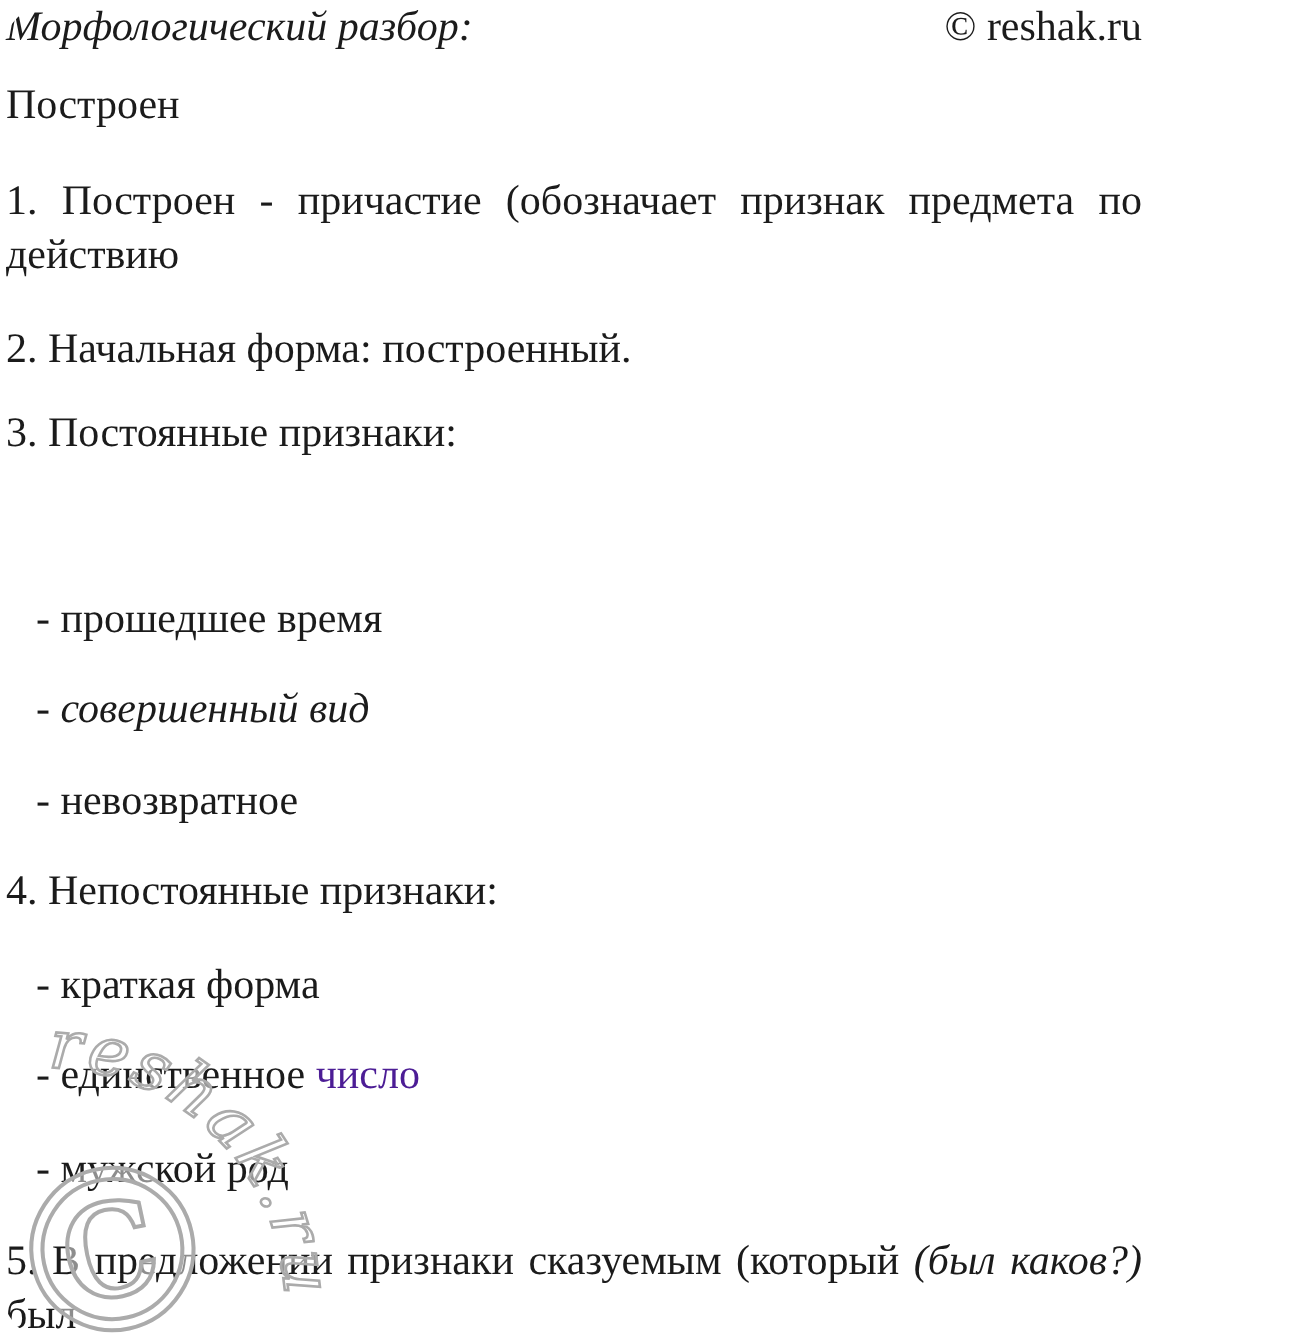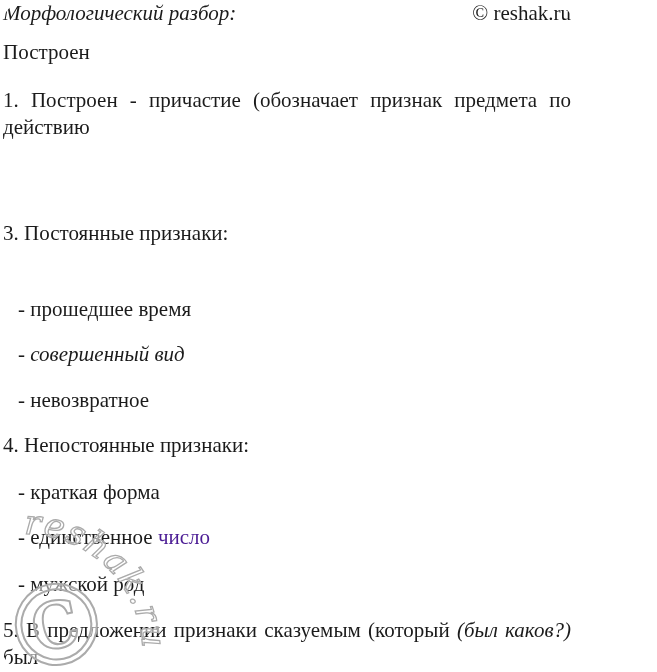--- a/index.html
+++ b/index.html
@@ -76,6 +76,7 @@
 
   <div class="line fill" style="top: 87px;">1. Построен - причастие (обозначает признак предмета по действию</div>
 
+  <div class="line" style="top: 161px;">2. Начальная форма: построенный.</div>
 
   <div class="line" style="top: 220px;">3. Постоянные признаки:</div>
   <div class="line indent" style="top: 296px;">- прошедшее время</div>

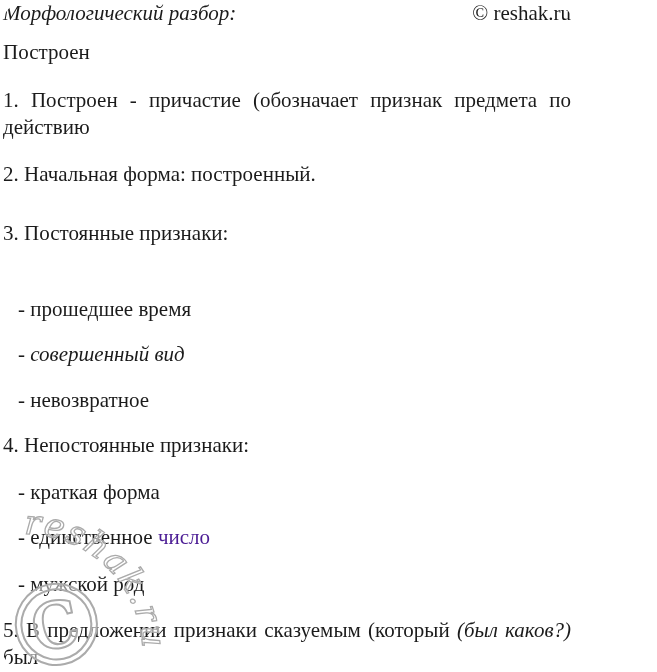--- a/index.html
+++ b/index.html
@@ -78,7 +78,7 @@
 
   <div class="line" style="top: 161px;">2. Начальная форма: построенный.</div>
 
-  <div class="line" style="top: 220px;">3. Постоянные признаки:</div>
+  <div class="line" style="top: 203px;">3. Постоянные признаки:</div>
   <div class="line indent" style="top: 296px;">- прошедшее время</div>
   <div class="line indent" style="top: 341px; font-style: italic;">- совершенный вид</div>
   <div class="line indent" style="top: 387px;">- невозвратное</div>

